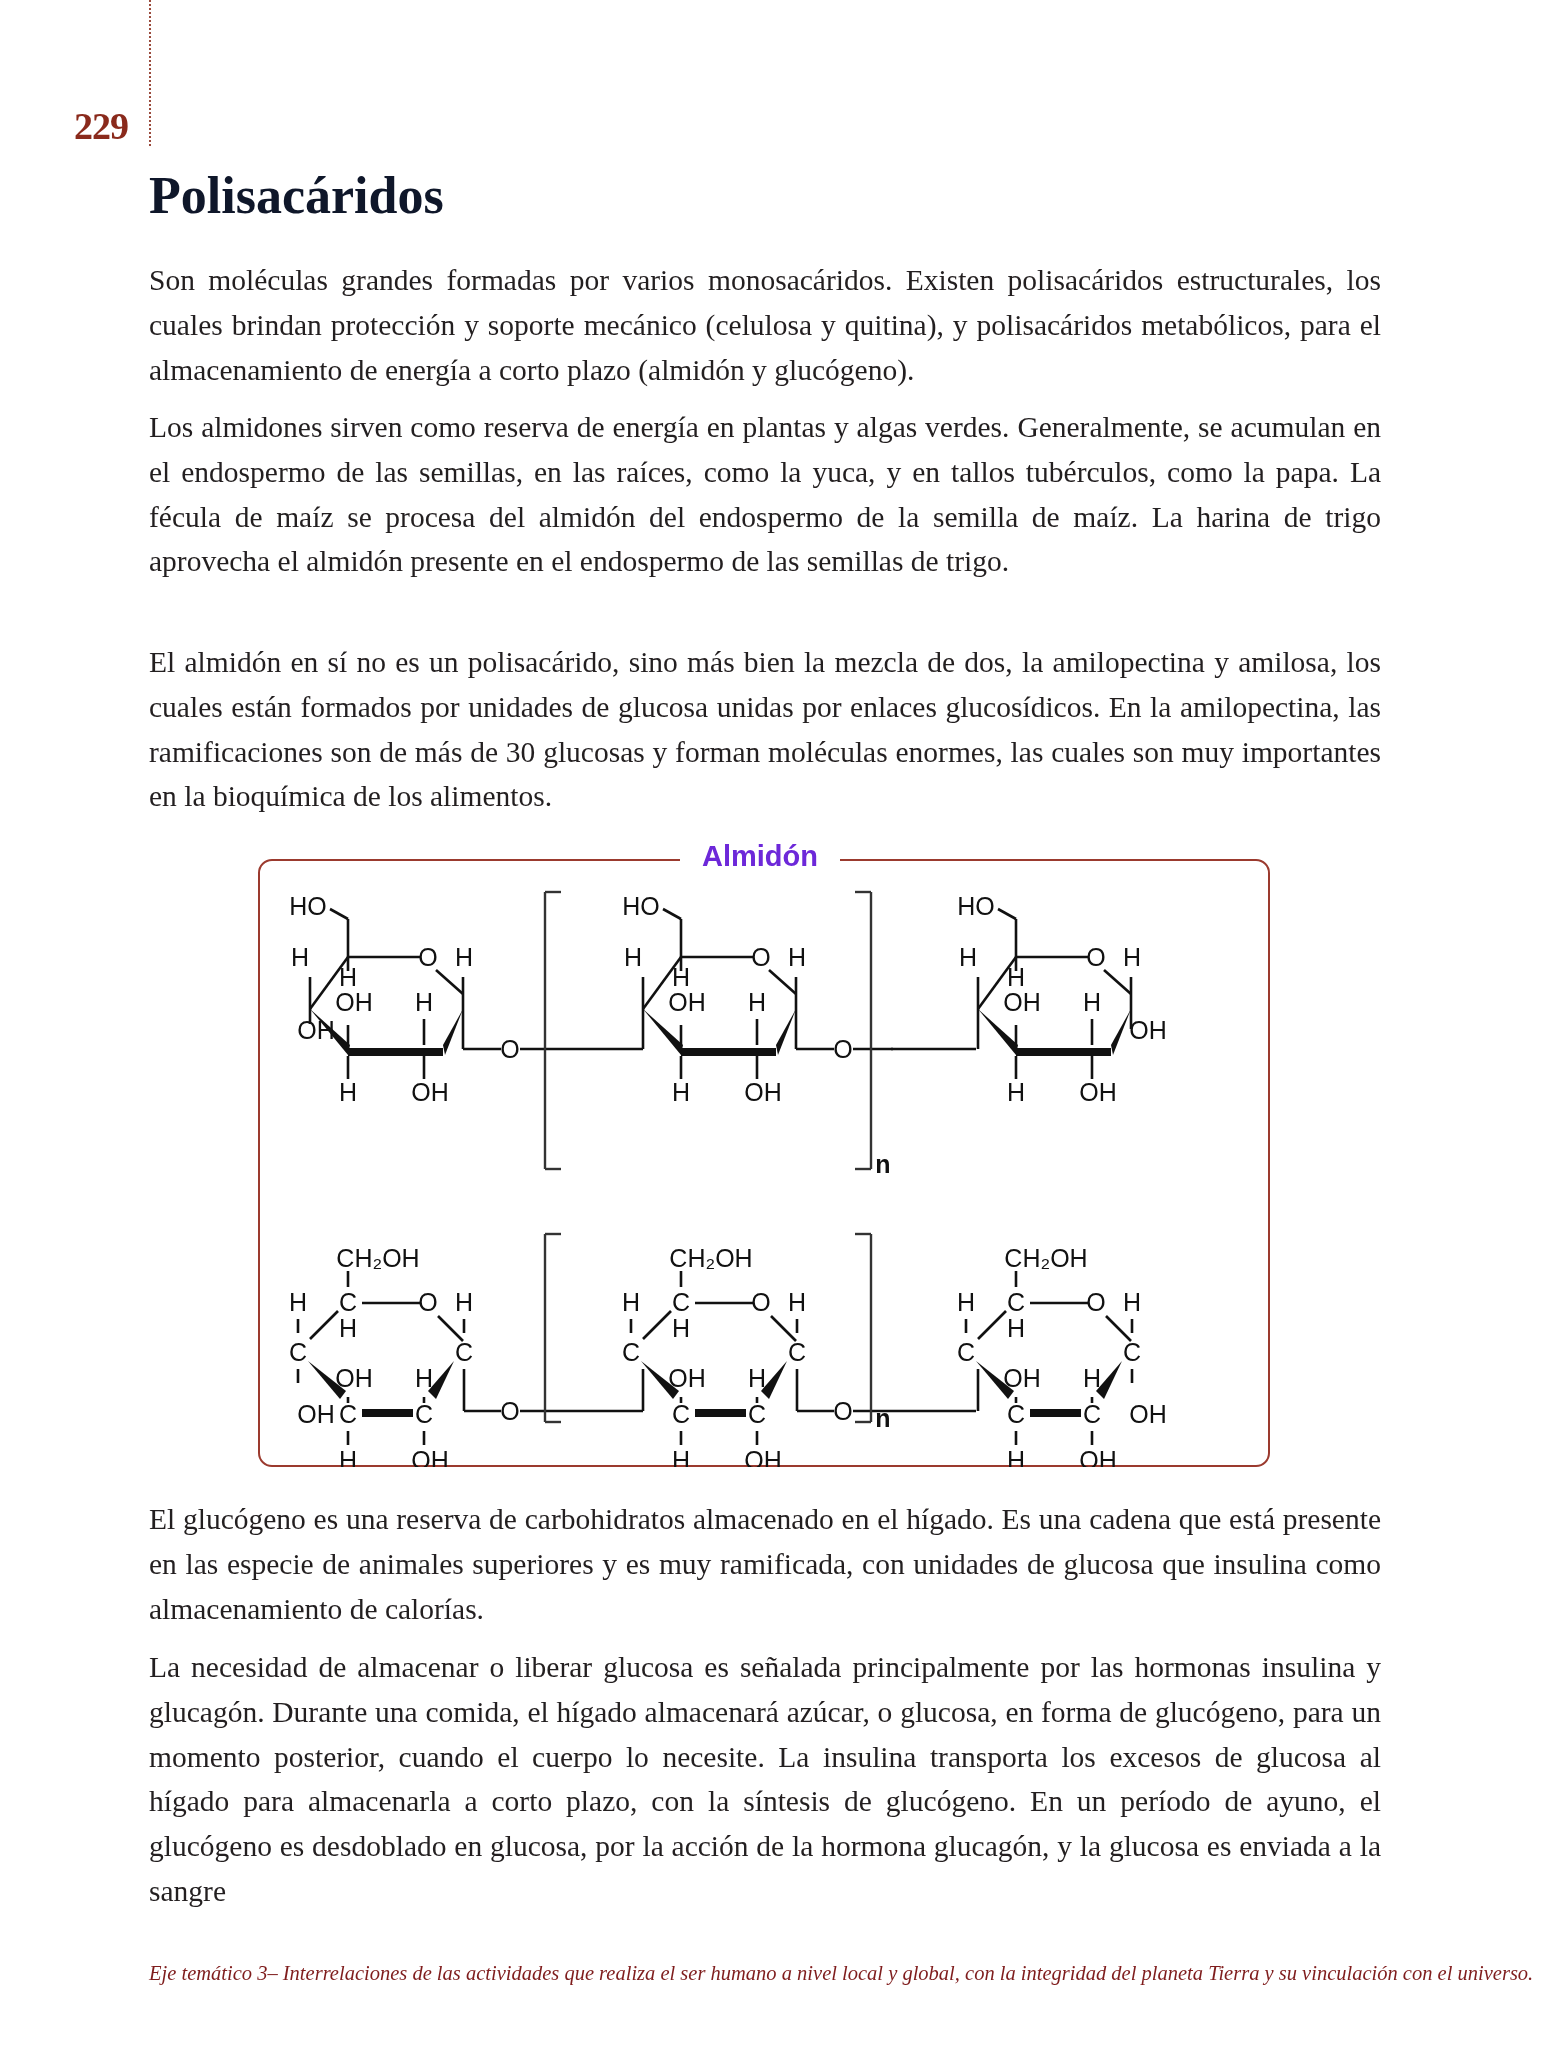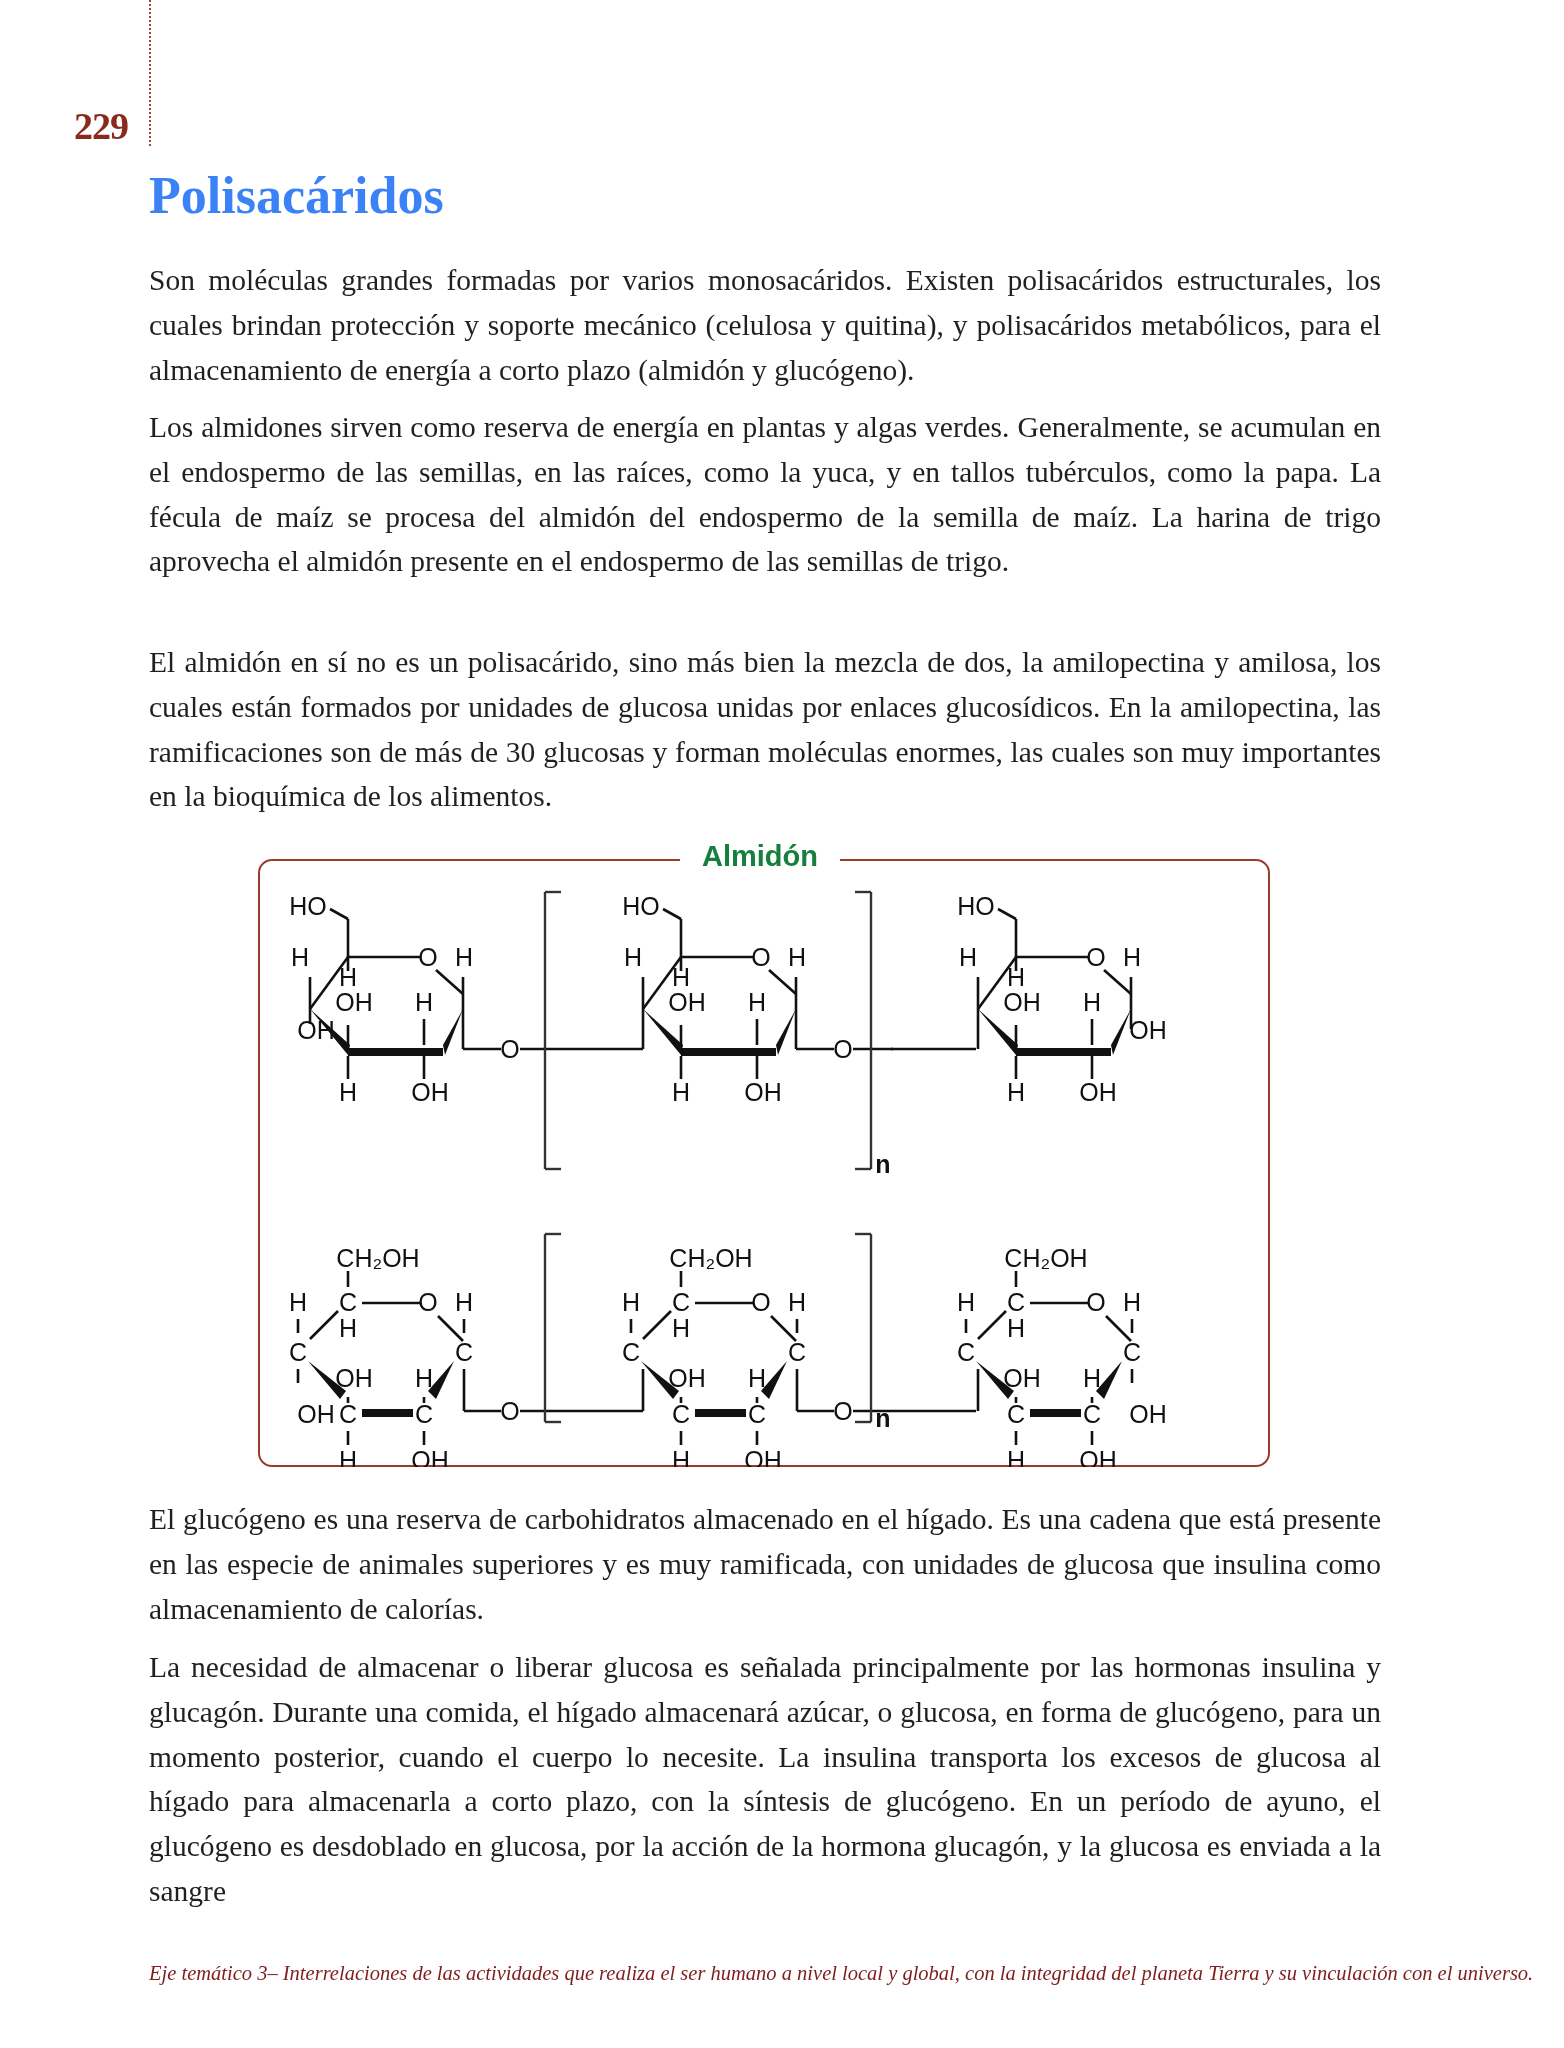--- a/index.html
+++ b/index.html
@@ -6,7 +6,7 @@
   body { width:1564px; height:2048px; position:relative; overflow:hidden; font-family:"Liberation Serif", "DejaVu Serif", serif; color:#231f20; }
   .dots { position:absolute; left:149px; top:0; width:0; height:146px; border-left:2px dotted #9a4a3c; }
   .pagenum { position:absolute; left:74px; top:104px; font-size:38px; font-weight:bold; color:#8a2a1c; letter-spacing:-1px; }
-  .title { position:absolute; left:149px; top:166px; font-size:52px; font-weight:bold; color:#3b82f6; }
+  .title { position:absolute; left:149px; top:166px; font-size:52px; font-weight:bold; color:#0f172a; }
   .para { position:absolute; left:149px; width:1232px; font-size:29.5px; line-height:44.8px; text-align:justify; margin:0; }
   .p1 { top:258px; } .p2 { top:405px; } .p3 { top:600px;margin-top:40px; } .p4 { top:1497px; } .p5 { top:1645px; }
   .figure { position:absolute; left:258px; top:859px; width:1012px; height:608px; border:2.5px solid #9b3a2e; border-radius:14px; box-sizing:border-box; }

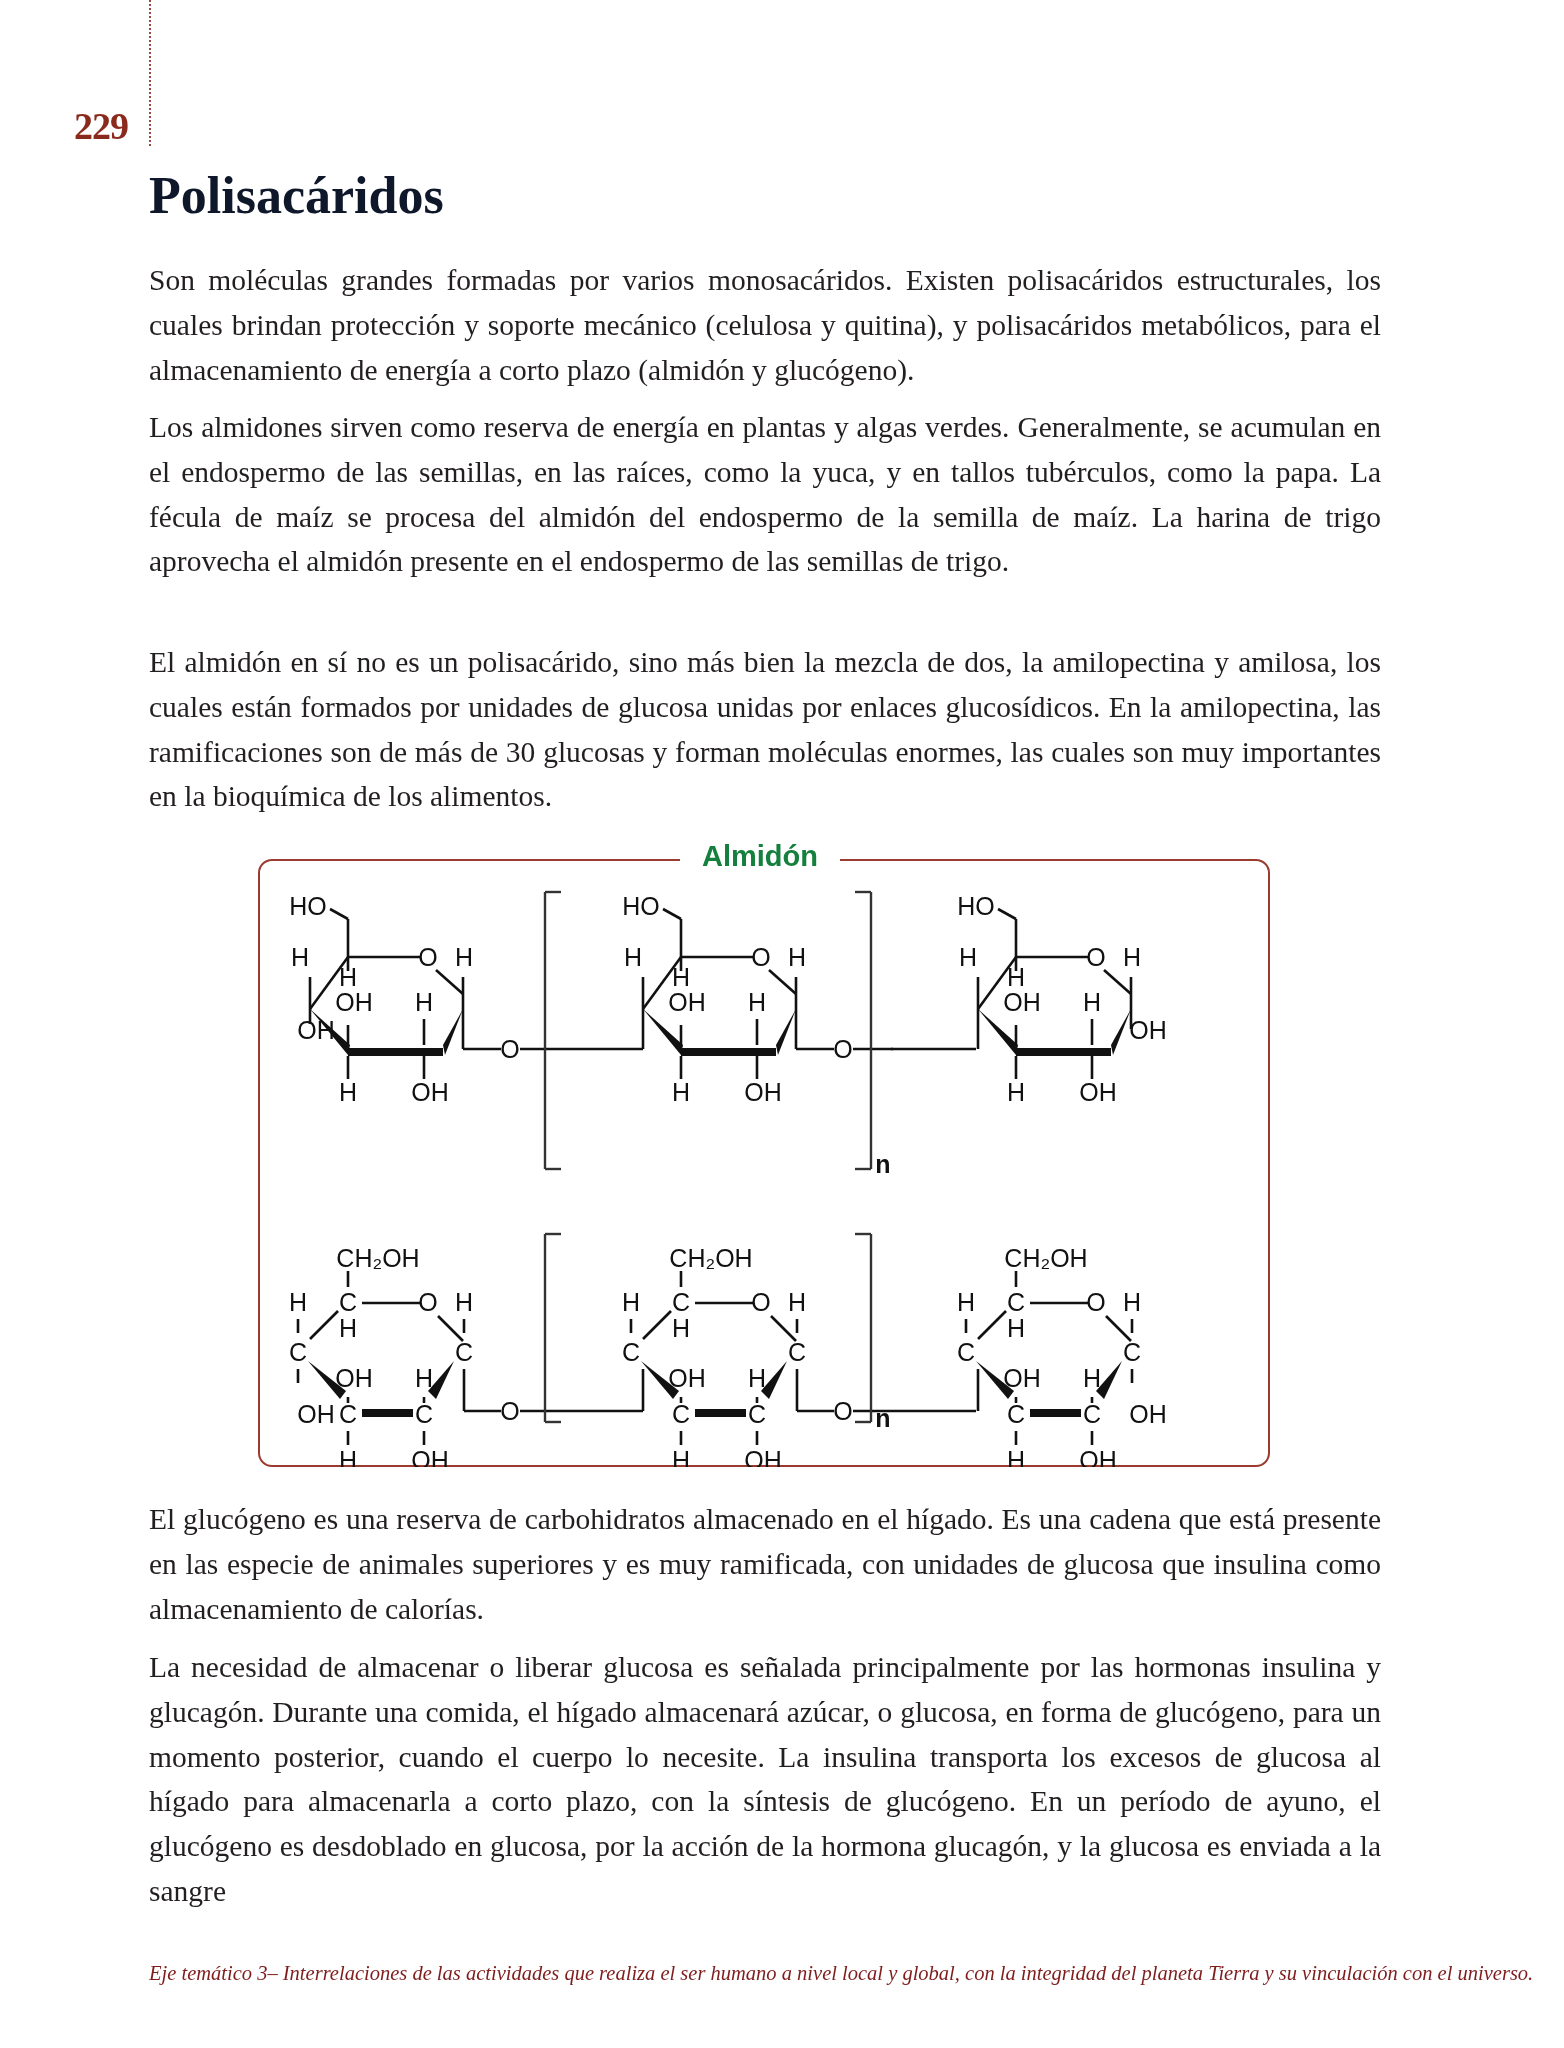--- a/index.html
+++ b/index.html
@@ -10,7 +10,7 @@
   .para { position:absolute; left:149px; width:1232px; font-size:29.5px; line-height:44.8px; text-align:justify; margin:0; }
   .p1 { top:258px; } .p2 { top:405px; } .p3 { top:600px;margin-top:40px; } .p4 { top:1497px; } .p5 { top:1645px; }
   .figure { position:absolute; left:258px; top:859px; width:1012px; height:608px; border:2.5px solid #9b3a2e; border-radius:14px; box-sizing:border-box; }
-  .figtitle { position:absolute; left:680px; top:840px; padding:0 22px; background:#fff; font-family:"Liberation Sans", "DejaVu Sans", sans-serif; font-weight:bold; font-size:29px; color:#15803d; }
+  .figtitle { position:absolute; left:680px; top:840px; padding:0 22px; background:#fff; font-family:"Liberation Sans", "DejaVu Sans", sans-serif; font-weight:bold; font-size:29px; color:#6d28d9; }
   svg.chem { position:absolute; left:258px; top:859px; }
   svg.chem text { font-family:"Liberation Sans", "DejaVu Sans", sans-serif; font-size:25px; fill:#111; }
   svg.chem .ln { stroke:#111; stroke-width:2.6; fill:none; }

